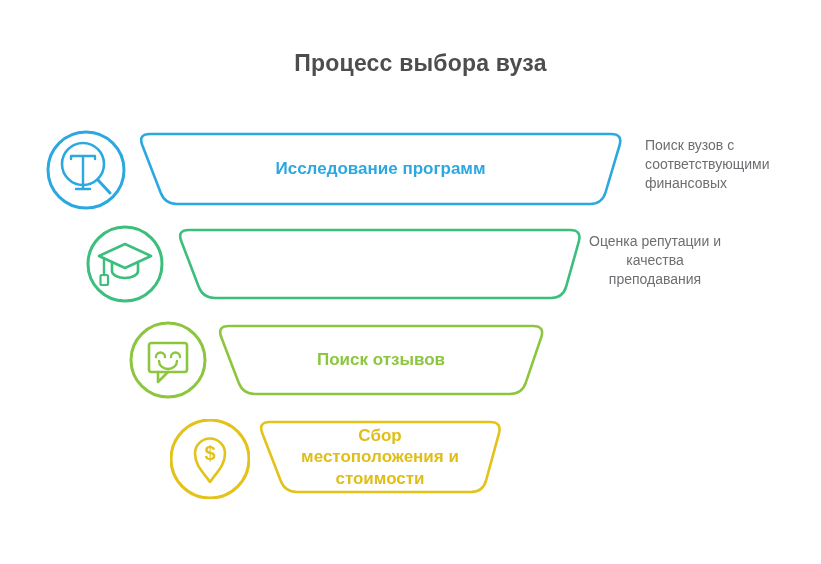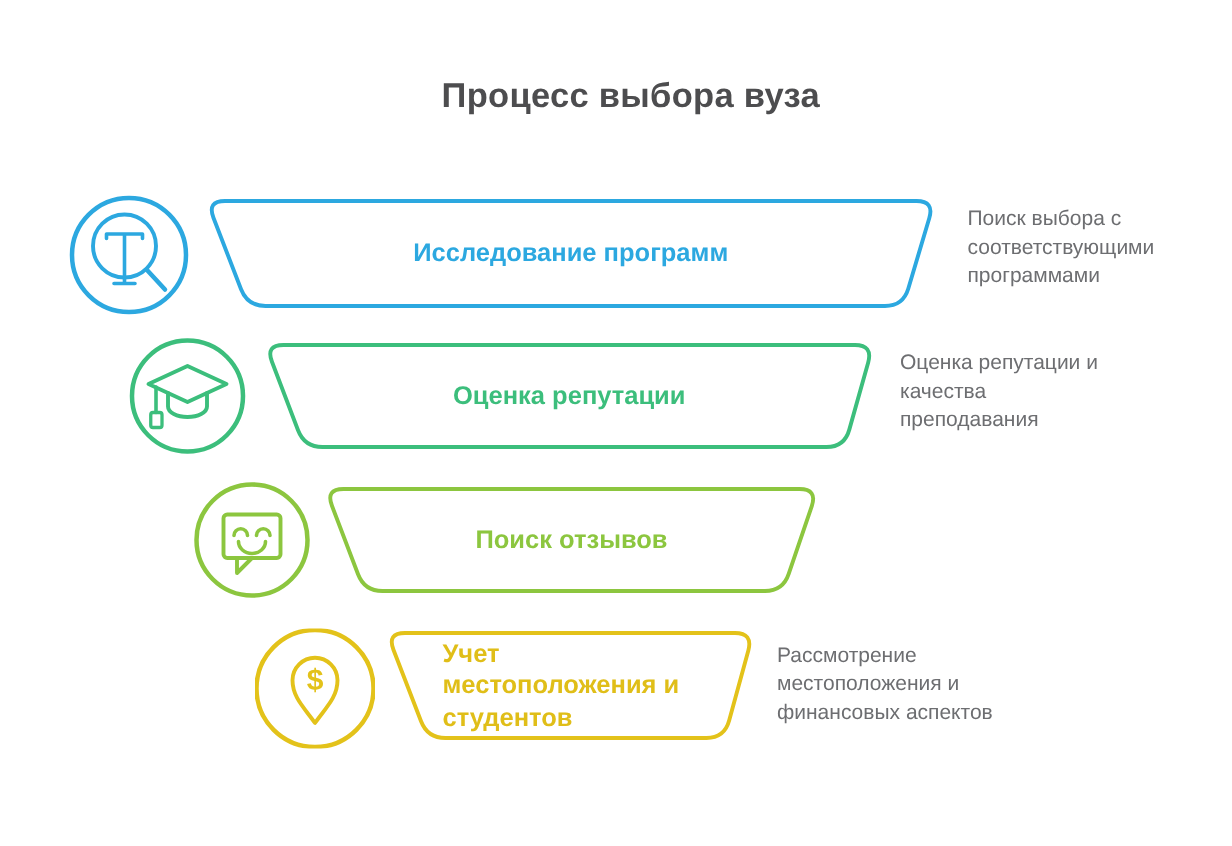--- a/index.html
+++ b/index.html
@@ -48,7 +48,7 @@
   <div class="step-label c1" style="left:138px;top:134px;width:485px;height:70px;">
     <span class="inner">Исследование программ</span>
   </div>
-  <div class="desc" style="left:645px;top:136px;width:150px;">Поиск выбора с соответствующими программами</div>
+  <div class="desc" style="left:645px;top:136px;width:150px;">Поиск вузов с соответствующими финансовых</div>
 
   <div class="icon" style="left:85px;top:224px;">
     <svg width="80" height="80" viewBox="0 0 80 80" fill="none" stroke="#3cbe7c" stroke-linecap="round" stroke-linejoin="round">

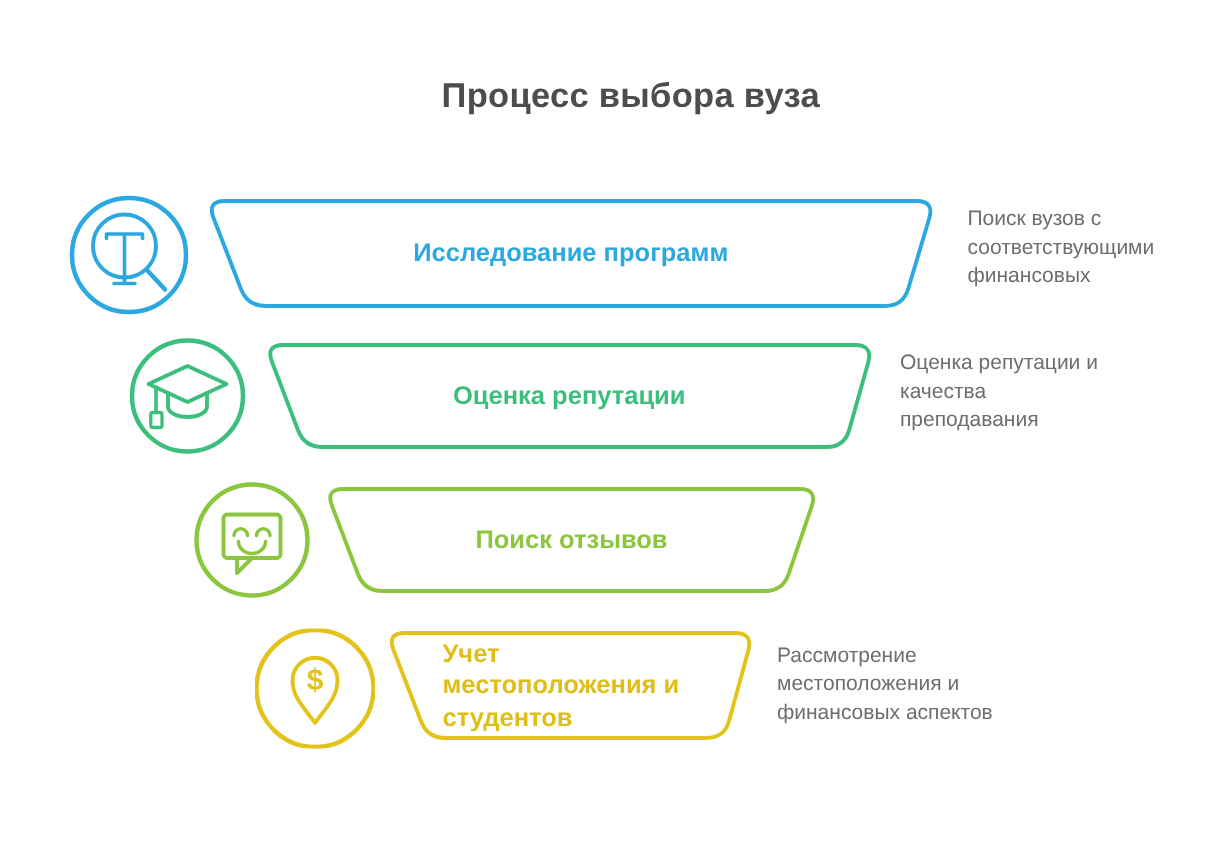--- a/index.html
+++ b/index.html
@@ -16,7 +16,7 @@
   .trap{position:absolute;}
   .step-label{
     position:absolute;display:flex;align-items:center;justify-content:center;
-    font-weight:bold;font-size:17px;line-height:1.25;
+    font-weight:bold;font-size:17px;text-align:center;line-height:1.25;
   }
   .step-label .inner{display:block;}
   .desc{

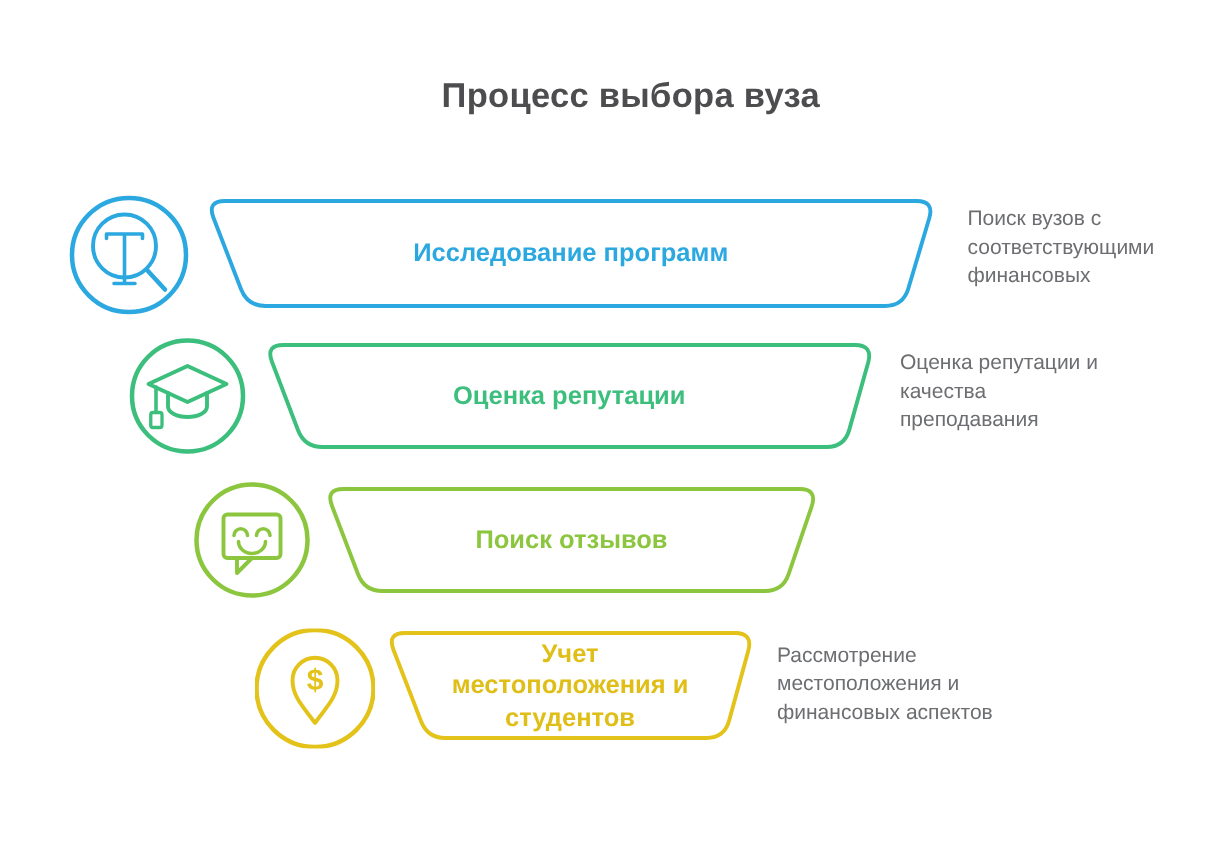--- a/index.html
+++ b/index.html
@@ -67,7 +67,7 @@
   <div class="step-label c2" style="left:177px;top:230px;width:405px;height:68px;">
     <span class="inner">Оценка репутации</span>
   </div>
-  <div class="desc" style="left:600px;top:232px;width:150px;">Оценка репутации и качества преподавания</div>
+  <div class="desc" style="left:580px;top:232px;width:150px;text-align:center;">Оценка репутации и качества преподавания</div>
 
   <div class="icon" style="left:128px;top:320px;">
     <svg width="80" height="80" viewBox="0 0 80 80" fill="none" stroke="#8cc63f" stroke-linecap="round" stroke-linejoin="round">

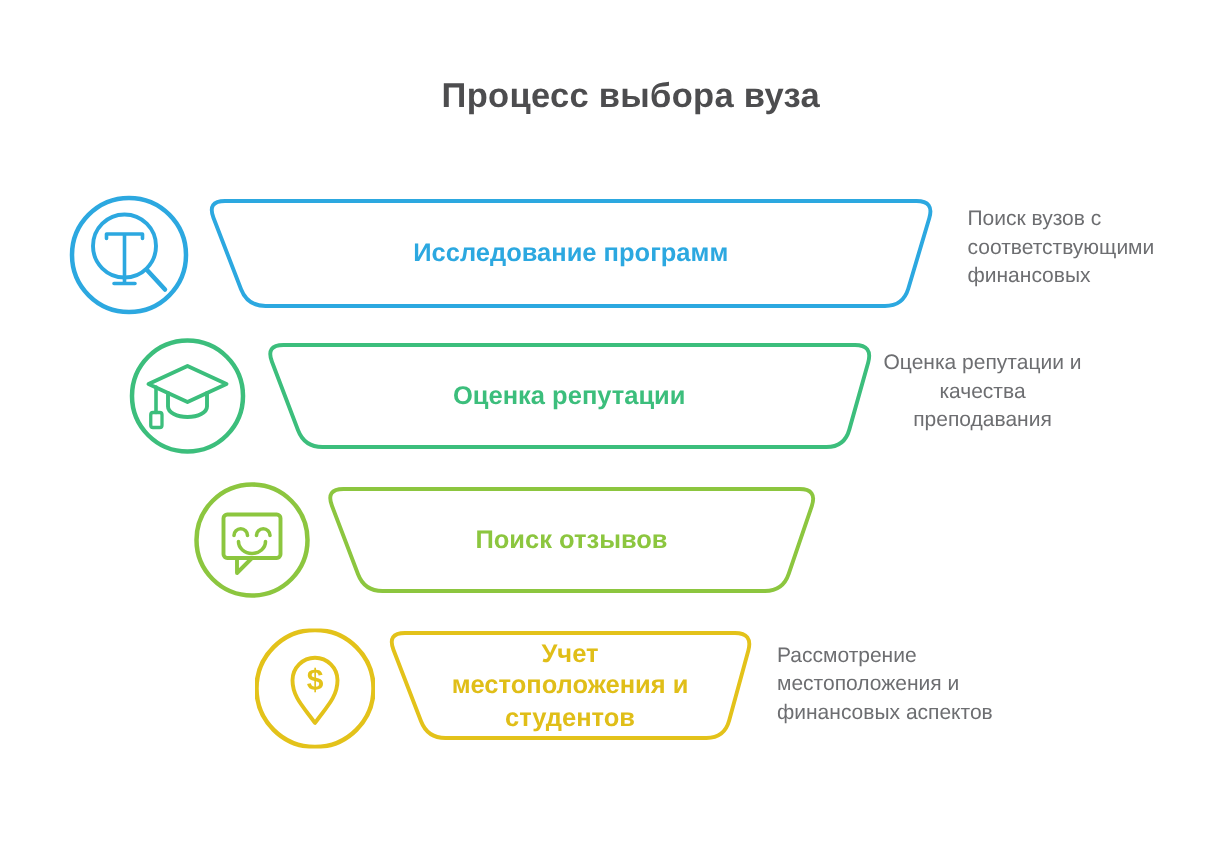--- a/index.html
+++ b/index.html
@@ -64,9 +64,6 @@
       <path d="M14,3 L395,3 Q407,3 403.8,14.6 L391.2,59.4 Q388,71 376,71 L40,71 Q28,71 23.7,59.8 L6.3,14.2 Q2,3 14,3 Z"></path>
     </svg>
   </div>
-  <div class="step-label c2" style="left:177px;top:230px;width:405px;height:68px;">
-    <span class="inner">Оценка репутации</span>
-  </div>
   <div class="desc" style="left:580px;top:232px;width:150px;text-align:center;">Оценка репутации и качества преподавания</div>
 
   <div class="icon" style="left:128px;top:320px;">

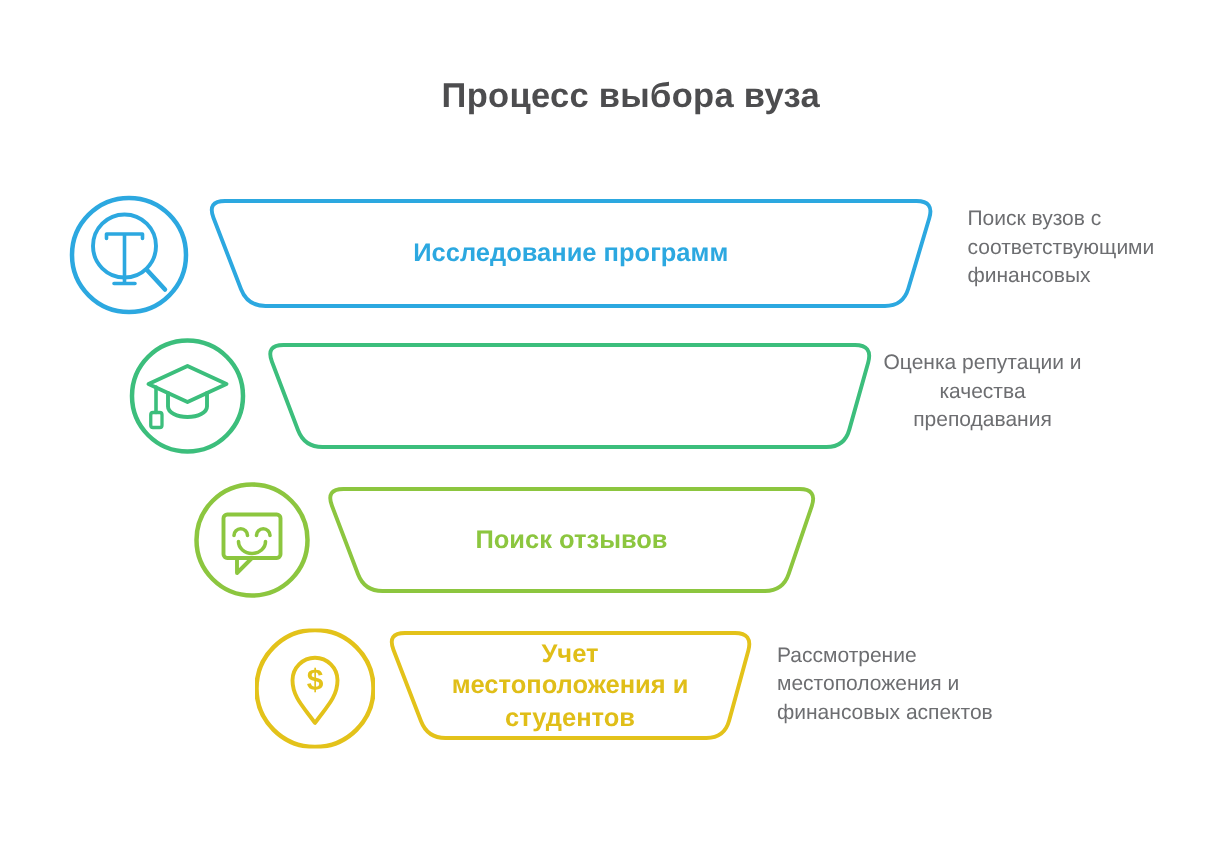--- a/index.html
+++ b/index.html
@@ -98,7 +98,7 @@
     </svg>
   </div>
   <div class="step-label c4" style="left:258px;top:422px;width:244px;height:70px;">
-    <span class="inner" style="width:170px;">Учет местоположения и студентов</span>
+    <span class="inner" style="width:170px;">Сбор местоположения и стоимости</span>
   </div>
   <div class="desc" style="left:518px;top:427px;width:165px;">Рассмотрение местоположения и финансовых аспектов</div>
 

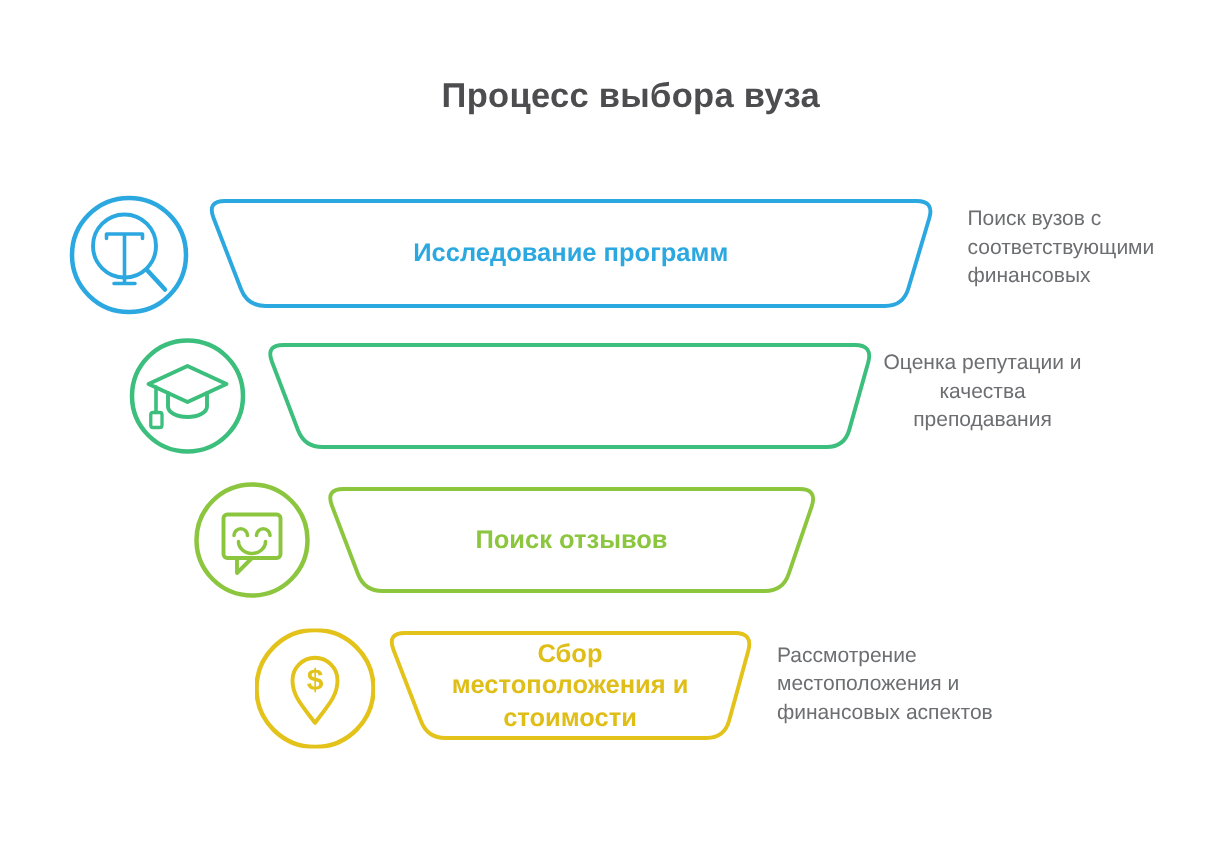--- a/index.html
+++ b/index.html
@@ -100,7 +100,6 @@
   <div class="step-label c4" style="left:258px;top:422px;width:244px;height:70px;">
     <span class="inner" style="width:170px;">Сбор местоположения и стоимости</span>
   </div>
-  <div class="desc" style="left:518px;top:427px;width:165px;">Рассмотрение местоположения и финансовых аспектов</div>
 
 </div>
 

